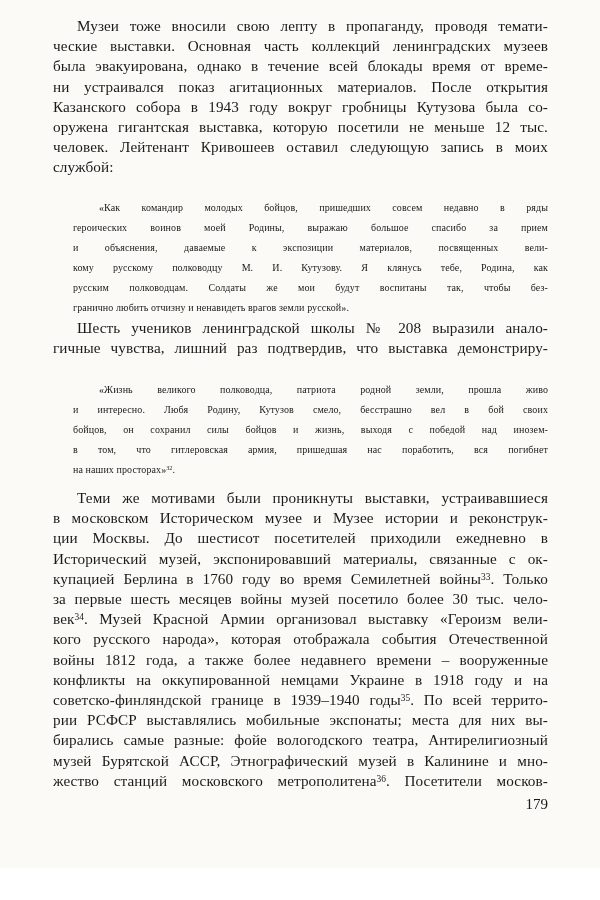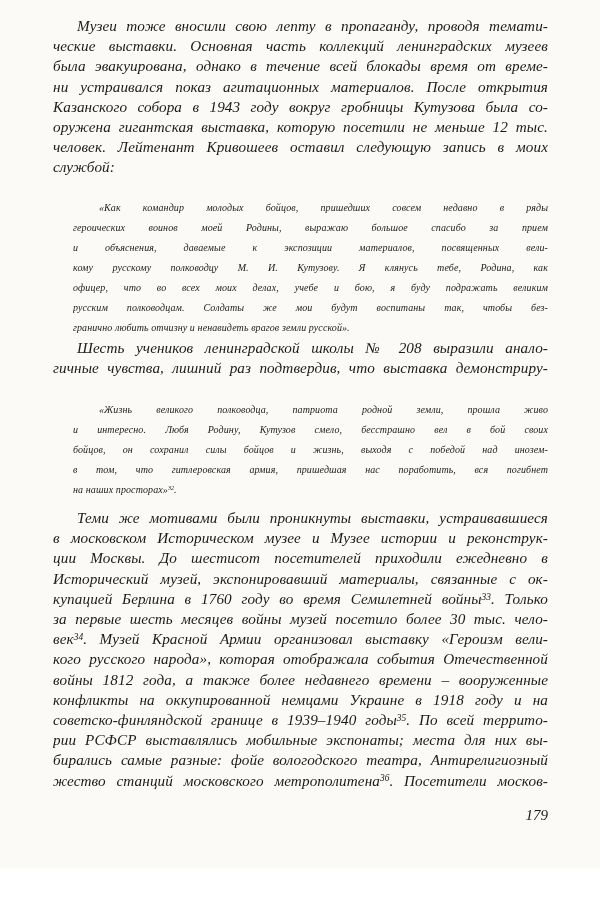--- a/index.html
+++ b/index.html
@@ -13,7 +13,6 @@
     box-sizing: border-box;
     padding: 16px 52px 0 53px;
     position: relative;
-    font-style: italic;
   }
   .block { position: relative; }
   .line {

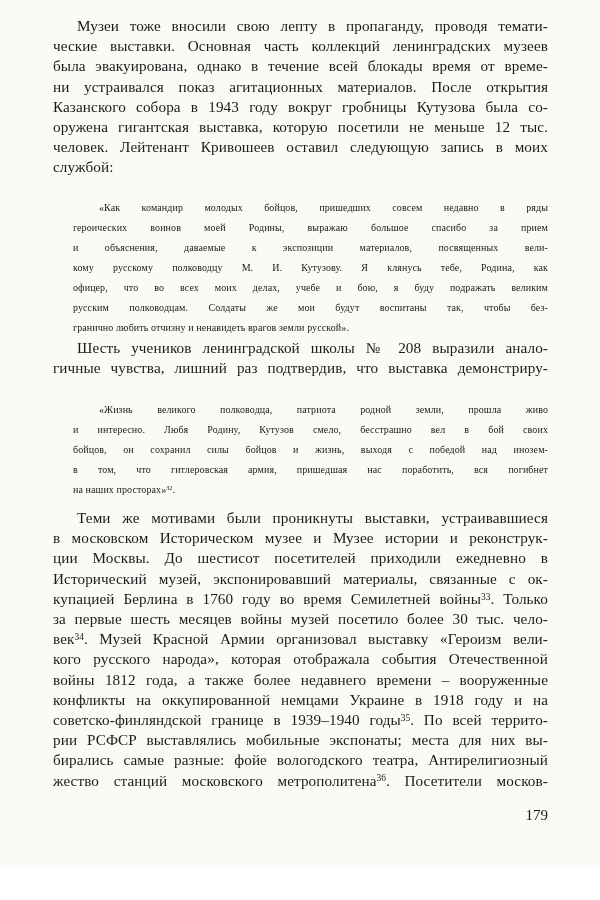--- a/index.html
+++ b/index.html
@@ -77,7 +77,6 @@
         <div class="line">героических воинов моей Родины, выражаю большое спасибо за прием</div>
         <div class="line">и объяснения, даваемые к экспозиции материалов, посвященных вели-</div>
         <div class="line">кому русскому полководцу М. И. Кутузову. Я клянусь тебе, Родина, как</div>
-        <div class="line">офицер, что во всех моих делах, учебе и бою, я буду подражать великим</div>
         <div class="line">русским полководцам. Солдаты же мои будут воспитаны так, чтобы без-</div>
         <div class="line last">гранично любить отчизну и ненавидеть врагов земли русской».</div>
       </div>

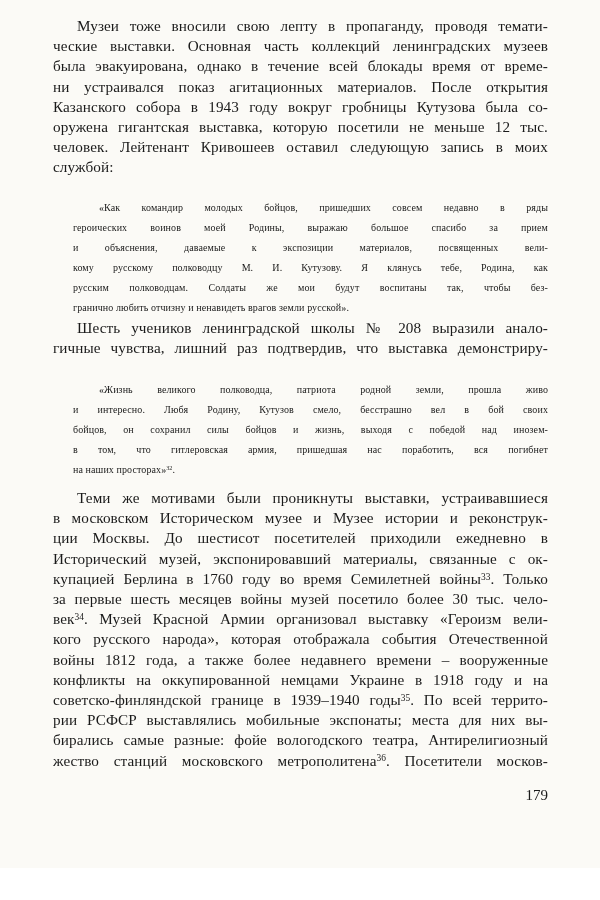--- a/index.html
+++ b/index.html
@@ -105,6 +105,7 @@
         <div class="line">советско-финляндской границе в 1939–1940 годы<sup>35</sup>. По всей террито-</div>
         <div class="line">рии РСФСР выставлялись мобильные экспонаты; места для них вы-</div>
         <div class="line">бирались самые разные: фойе вологодского театра, Антирелигиозный</div>
+        <div class="line">музей Бурятской АССР, Этнографический музей в Калинине и мно-</div>
         <div class="line">жество станций московского метрополитена<sup>36</sup>. Посетители москов-</div>
       </div>
     </div>

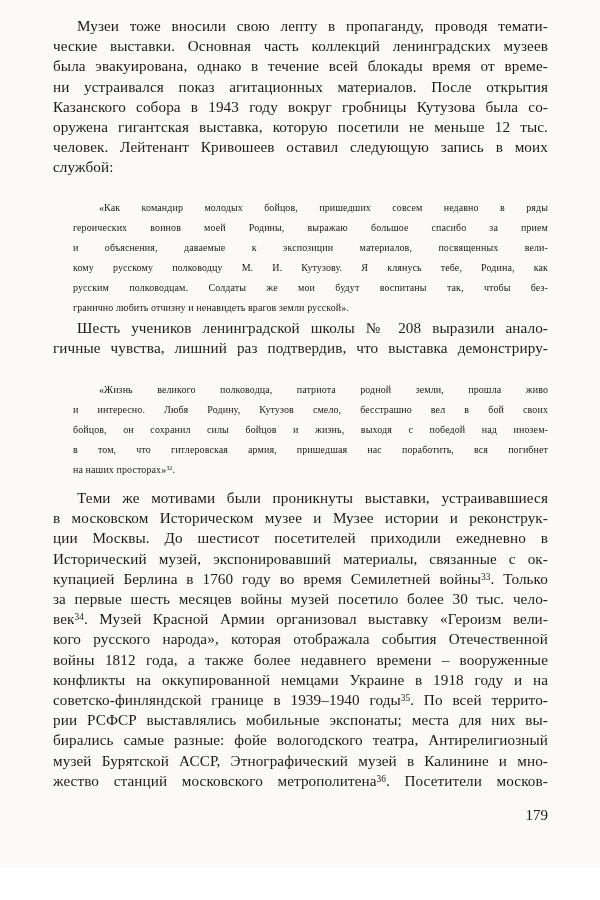--- a/index.html
+++ b/index.html
@@ -51,7 +51,7 @@
     letter-spacing: 0;
   }
   .folio {
-    margin-top: 14px;
+    margin-top: 3px;
     text-align: right;
     font-size: 15px;
     line-height: 20px;

